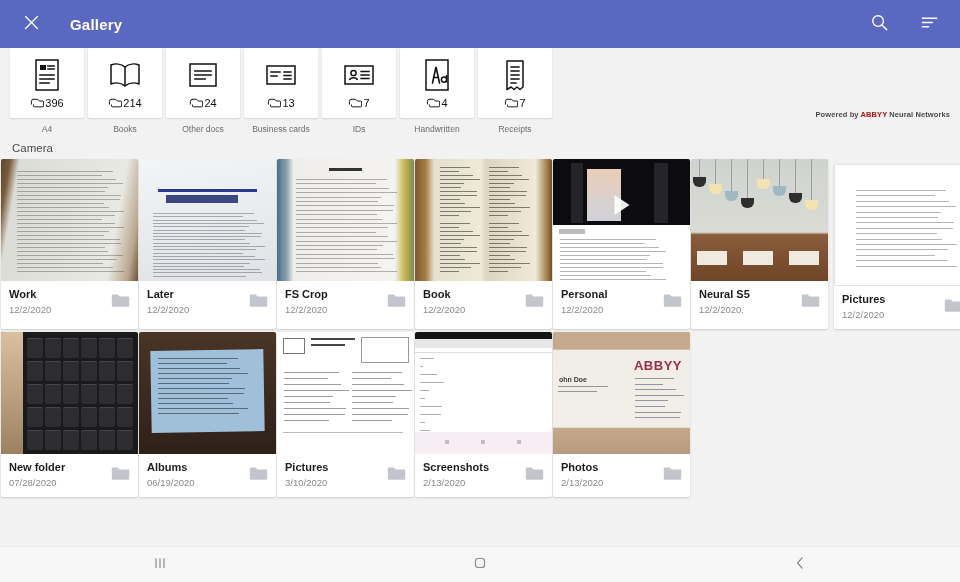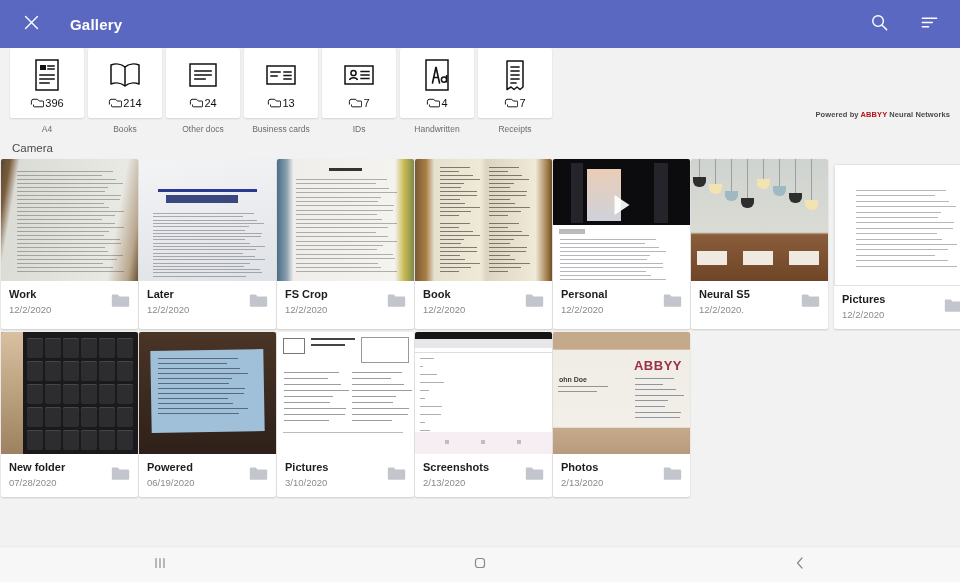--- a/index.html
+++ b/index.html
@@ -592,7 +592,7 @@
 
        </div>
        <div class="album-meta">
-         <div class="album-title">Powered</div>
+         <div class="album-title">Albums</div>
          <div class="album-date">06/19/2020</div>
          <span class="folder-icon"><svg width="19" height="15" viewBox="0 0 19 15">
                   <path d="M0.8 2.6 a1 1 0 0 1 1 -1 h5 l1.7 1.9 h8.7 a1 1 0 0 1 1 1 v8.2 a1 1 0 0 1 -1 1 h-15.4 a1 1 0 0 1 -1 -1 Z" fill="#c2c5cb"></path>

